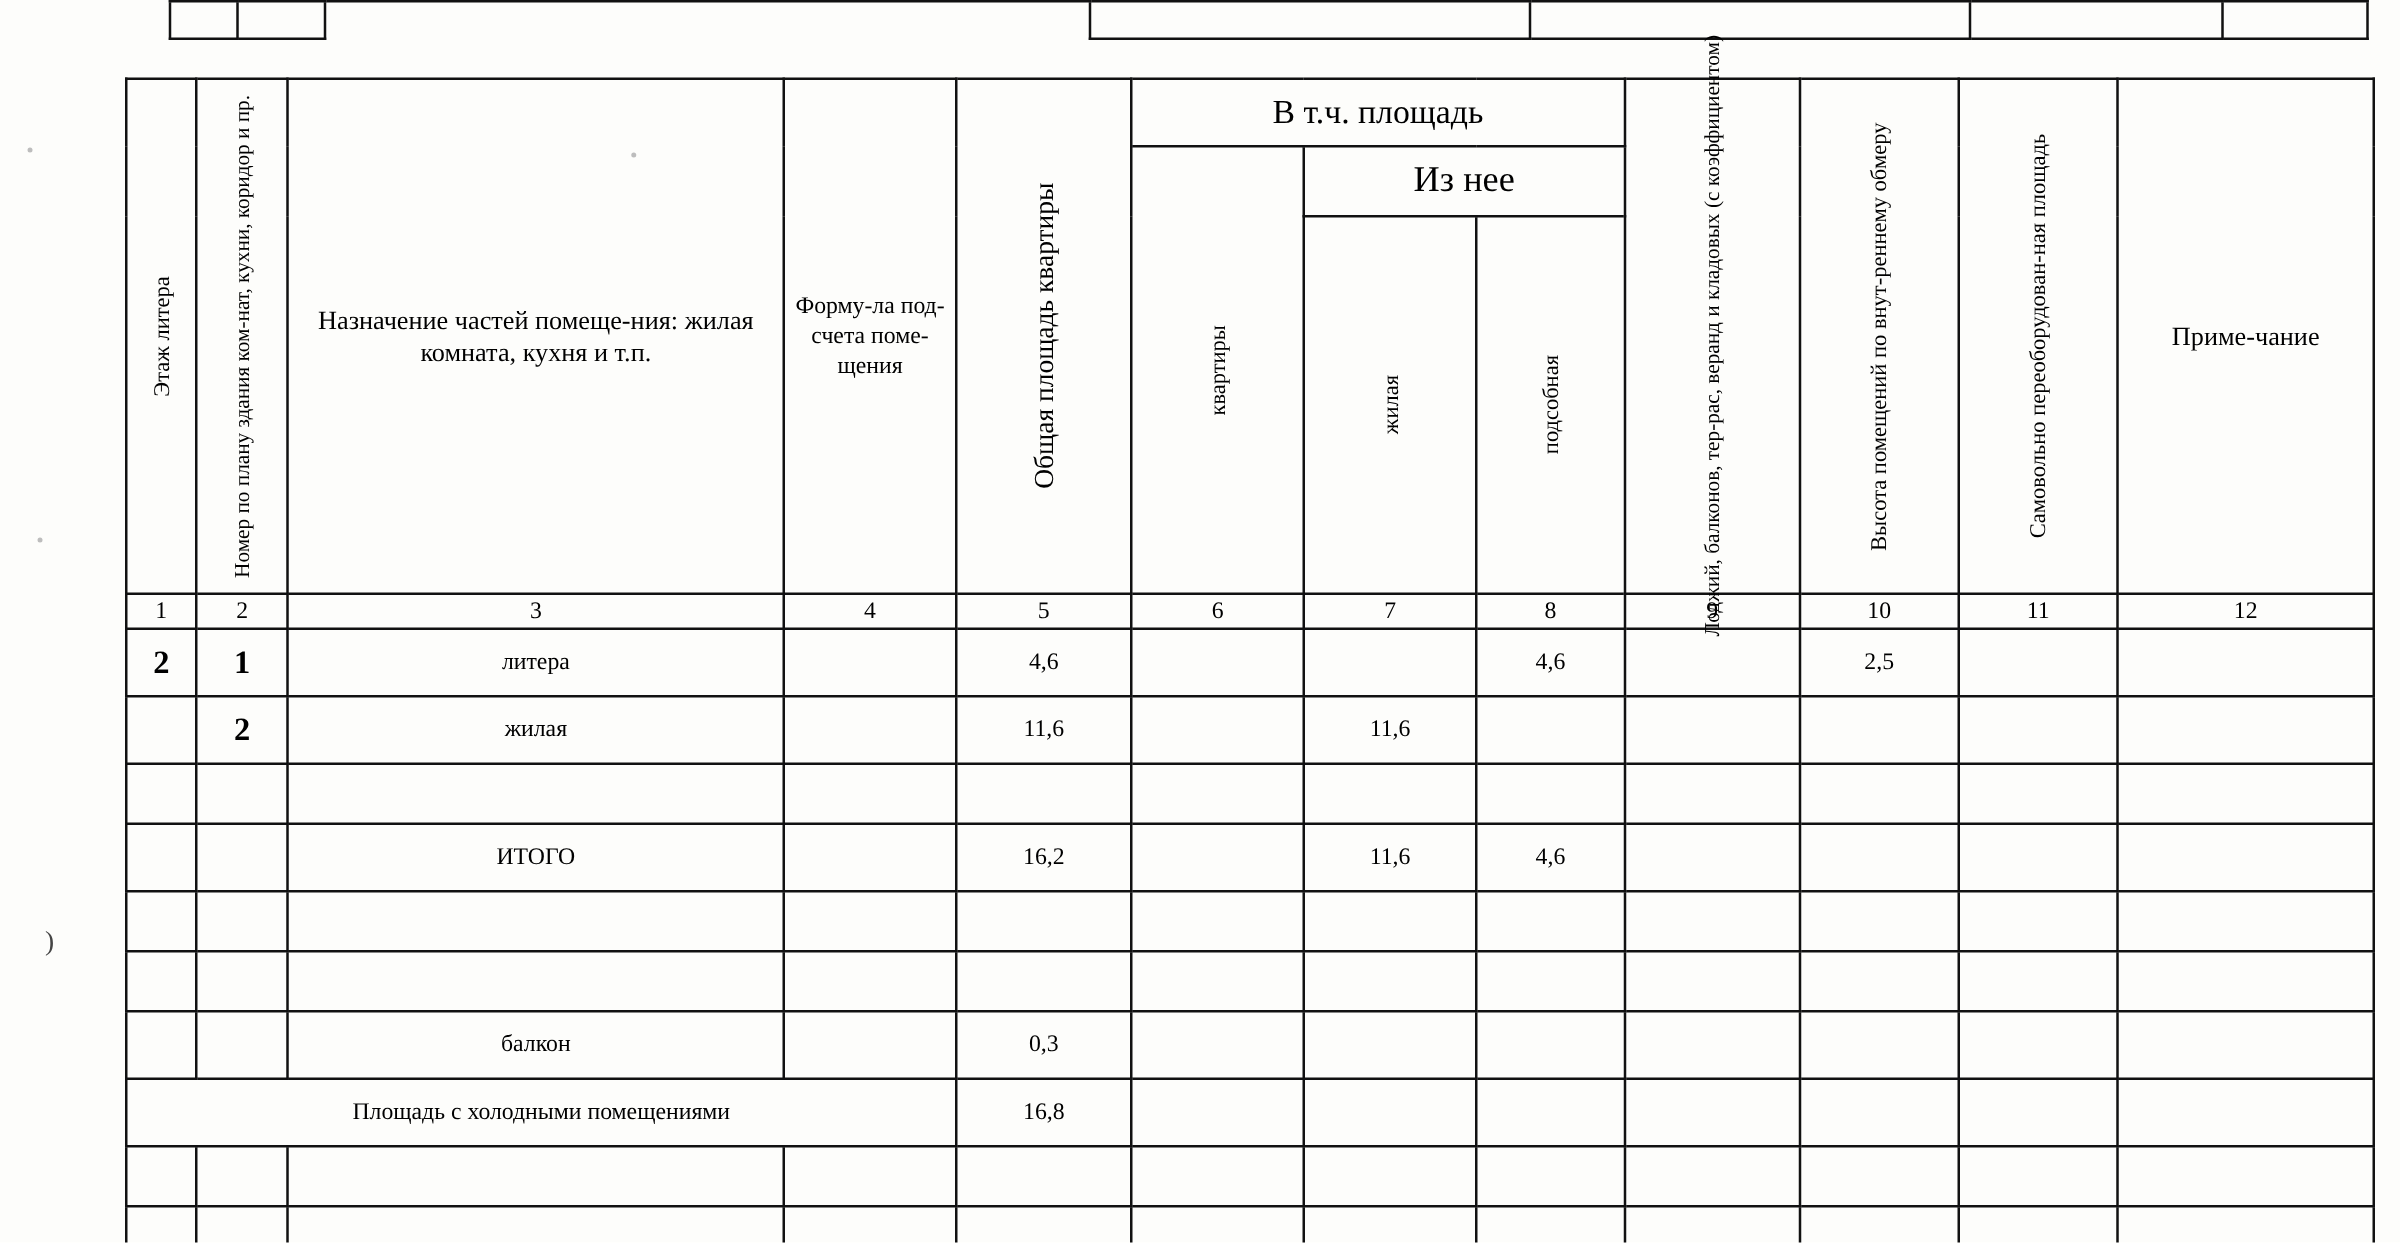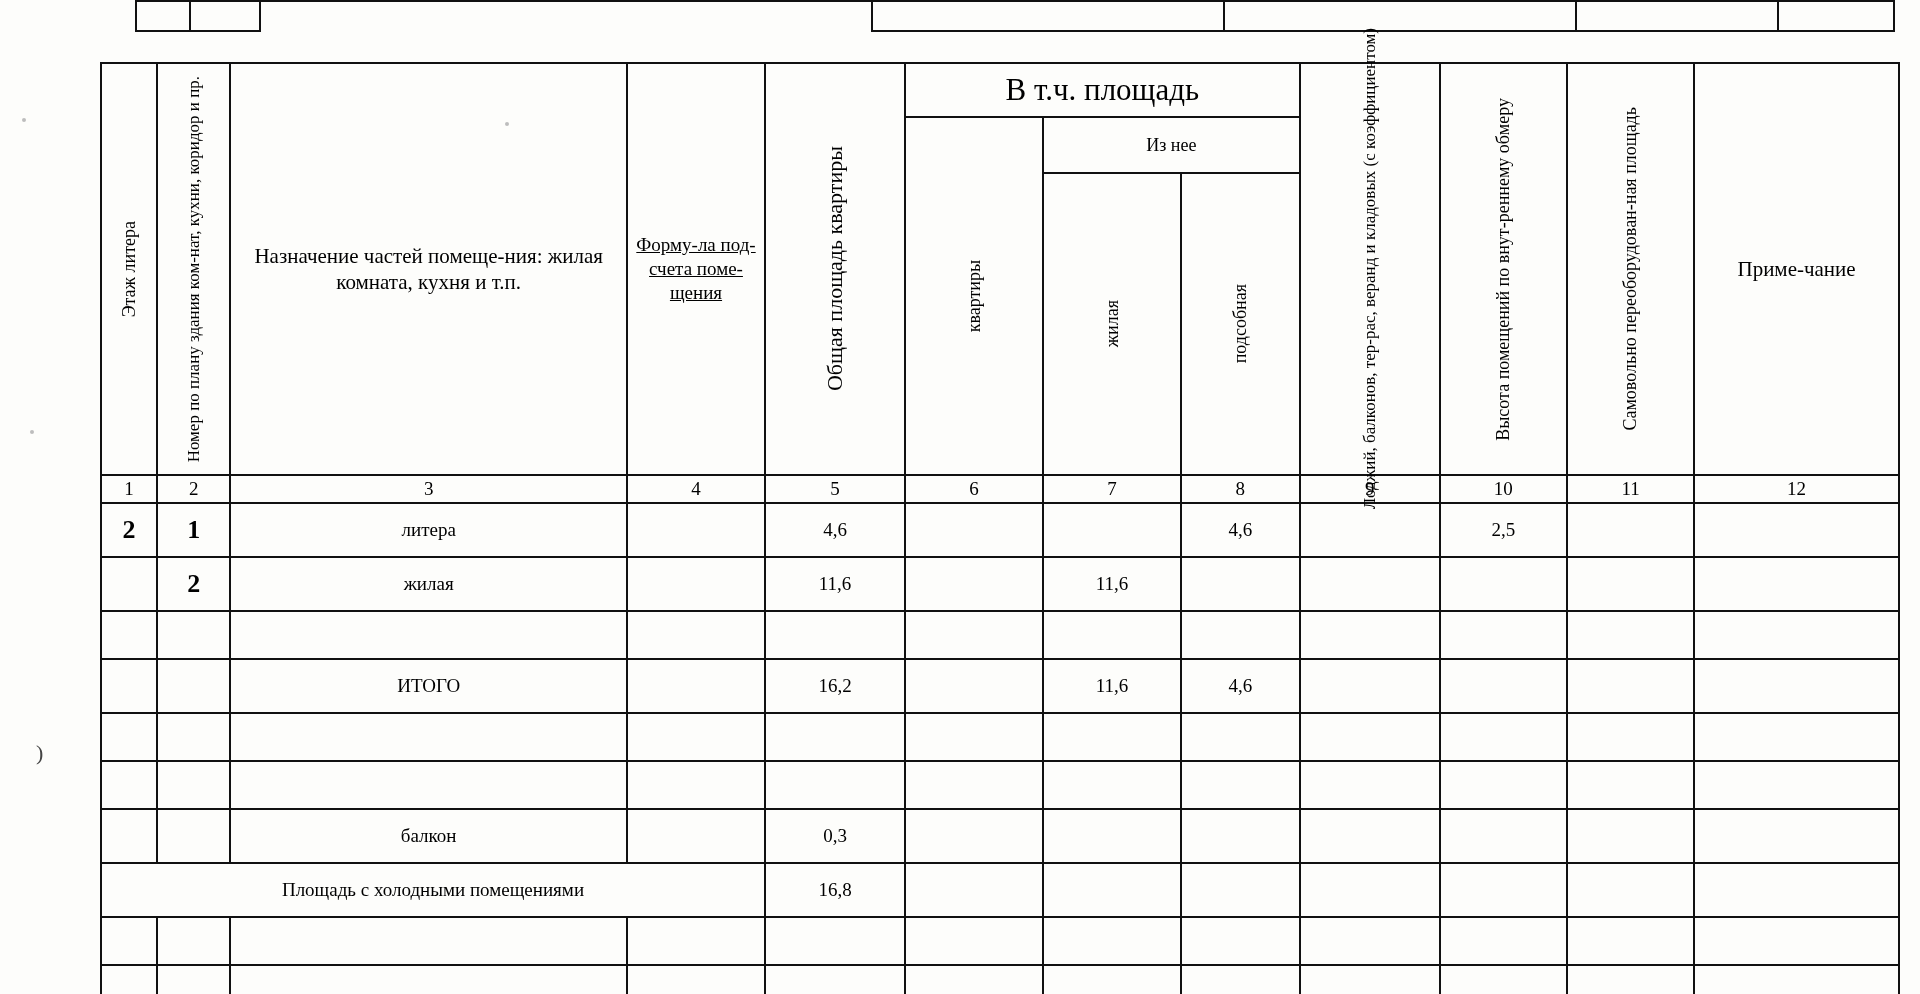--- a/index.html
+++ b/index.html
@@ -210,7 +210,7 @@
               </div>
         </td>
         <td colspan="3" style="height:52px">
-          <span style="font-size:31px">В  т.ч. площадь</span>
+          <span style="font-size:27px">В  т.ч. площадь</span>
         </td>
         <td rowspan="3">
           <div class="vert-box">

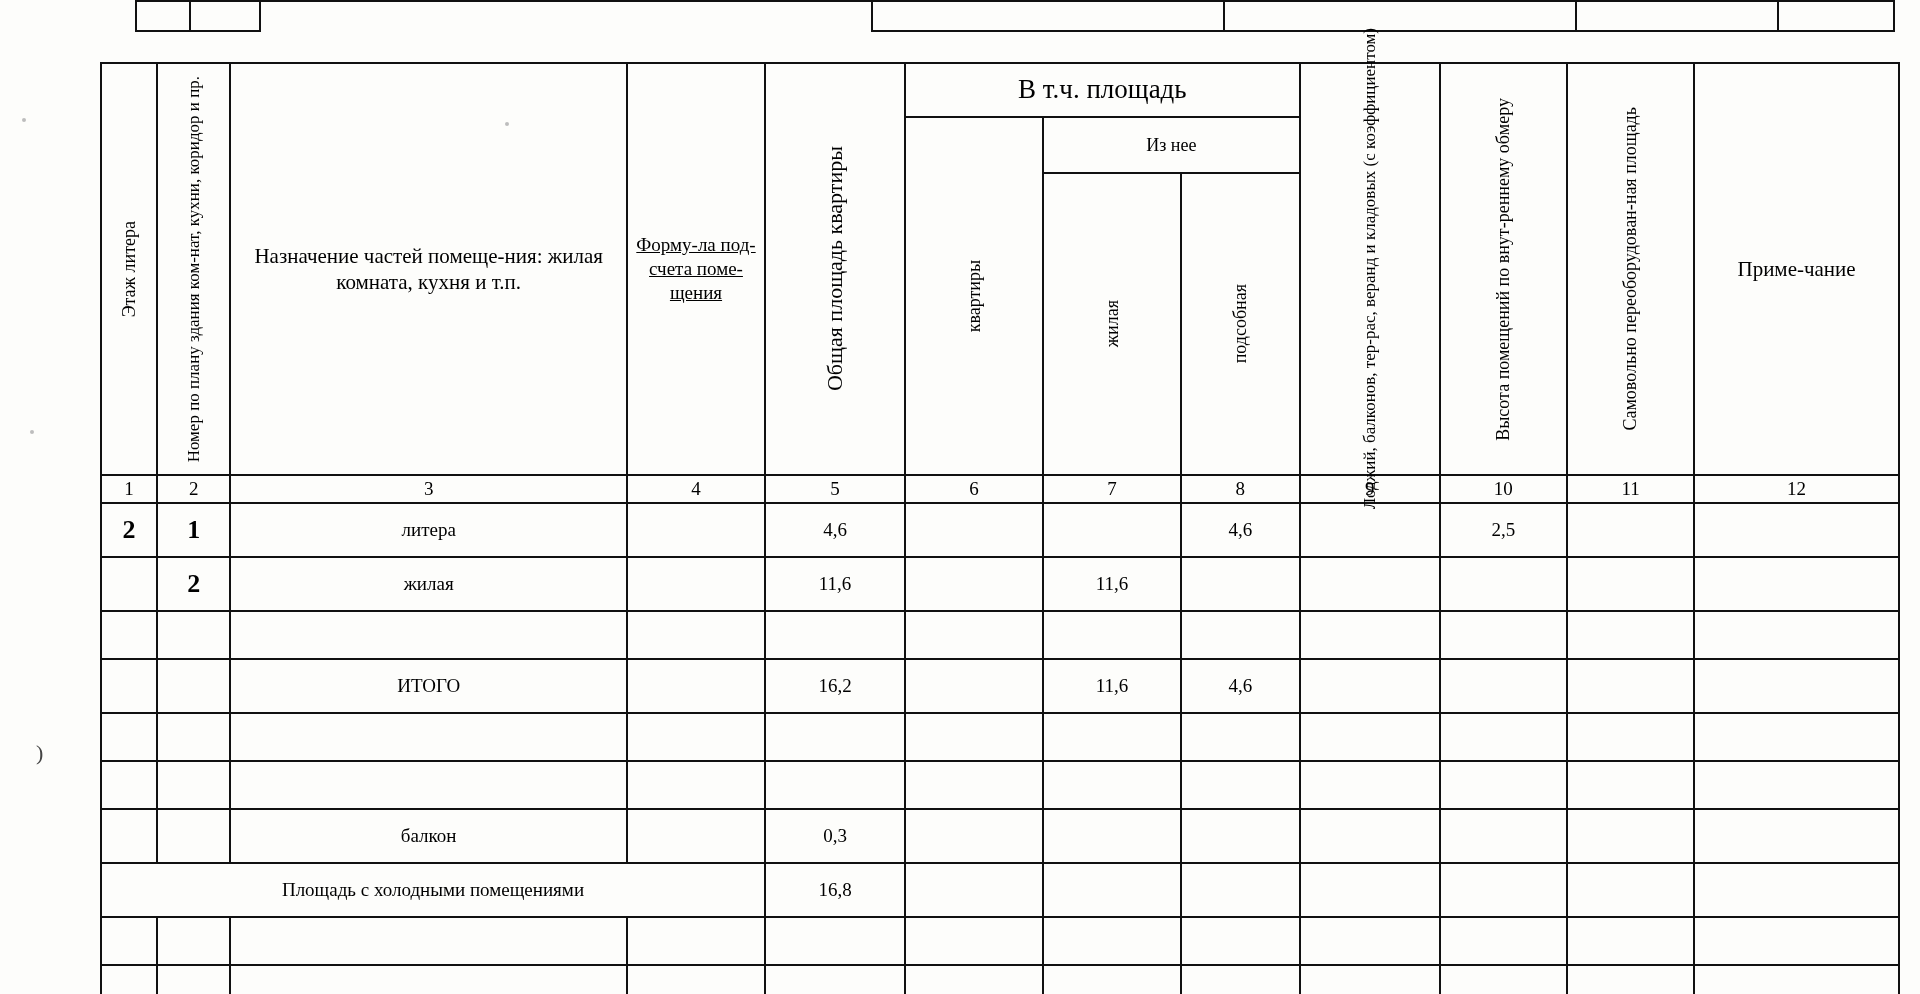--- a/index.html
+++ b/index.html
@@ -239,7 +239,7 @@
               </div>
         </td>
         <td colspan="2" style="height:54px">
-          <span style="font-size:18px">Из нее</span>
+          <span style="font-size:29px">Из нее</span>
         </td>
       </tr>
 

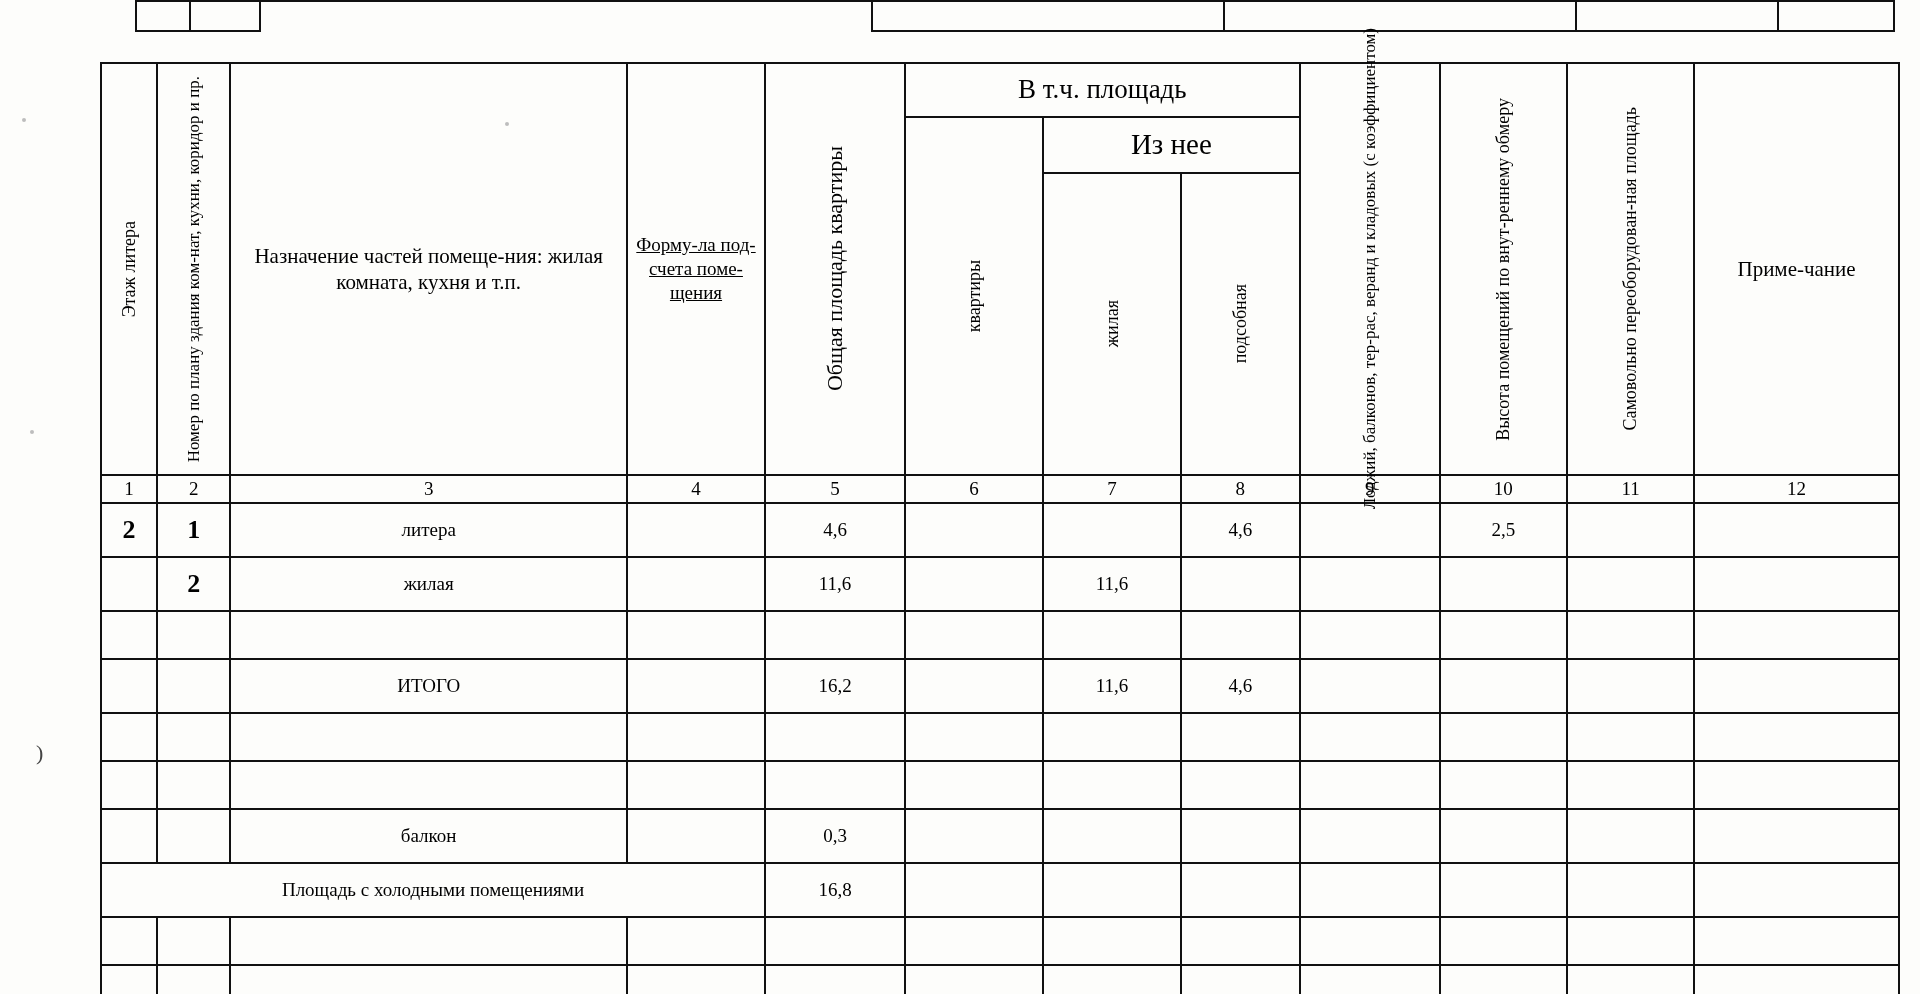--- a/index.html
+++ b/index.html
@@ -85,7 +85,7 @@
     font-size: 21px;
     line-height: 1.25;
   }
-  .hdr-center.sm { font-size: 19px; text-decoration: underline; }
+  .hdr-center.sm { font-size: 19px; }
 
   
   .numrow td {

